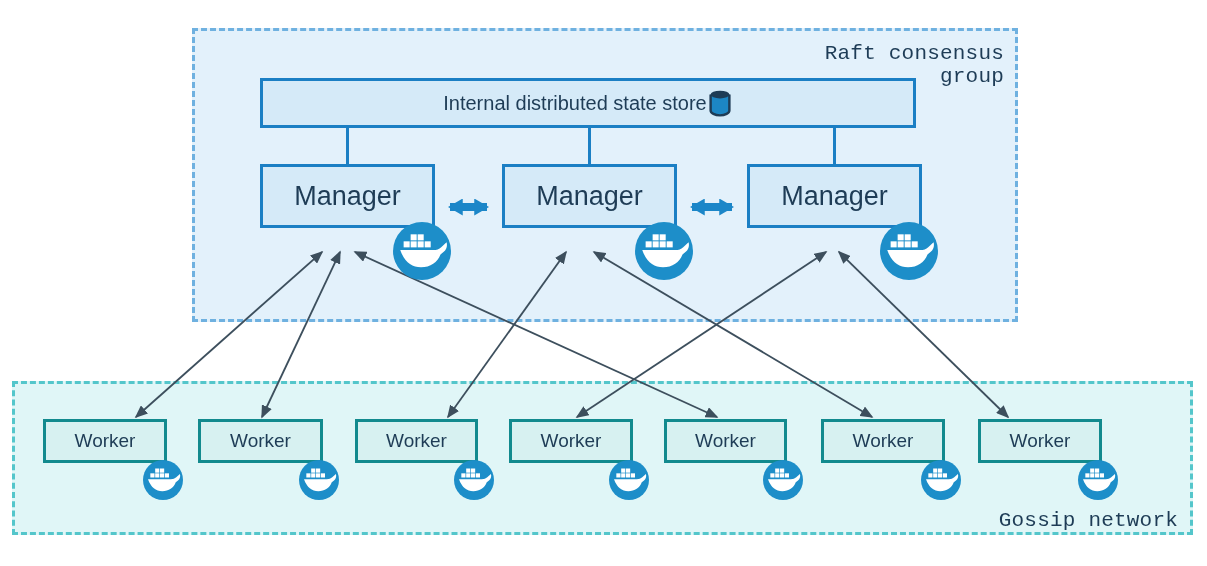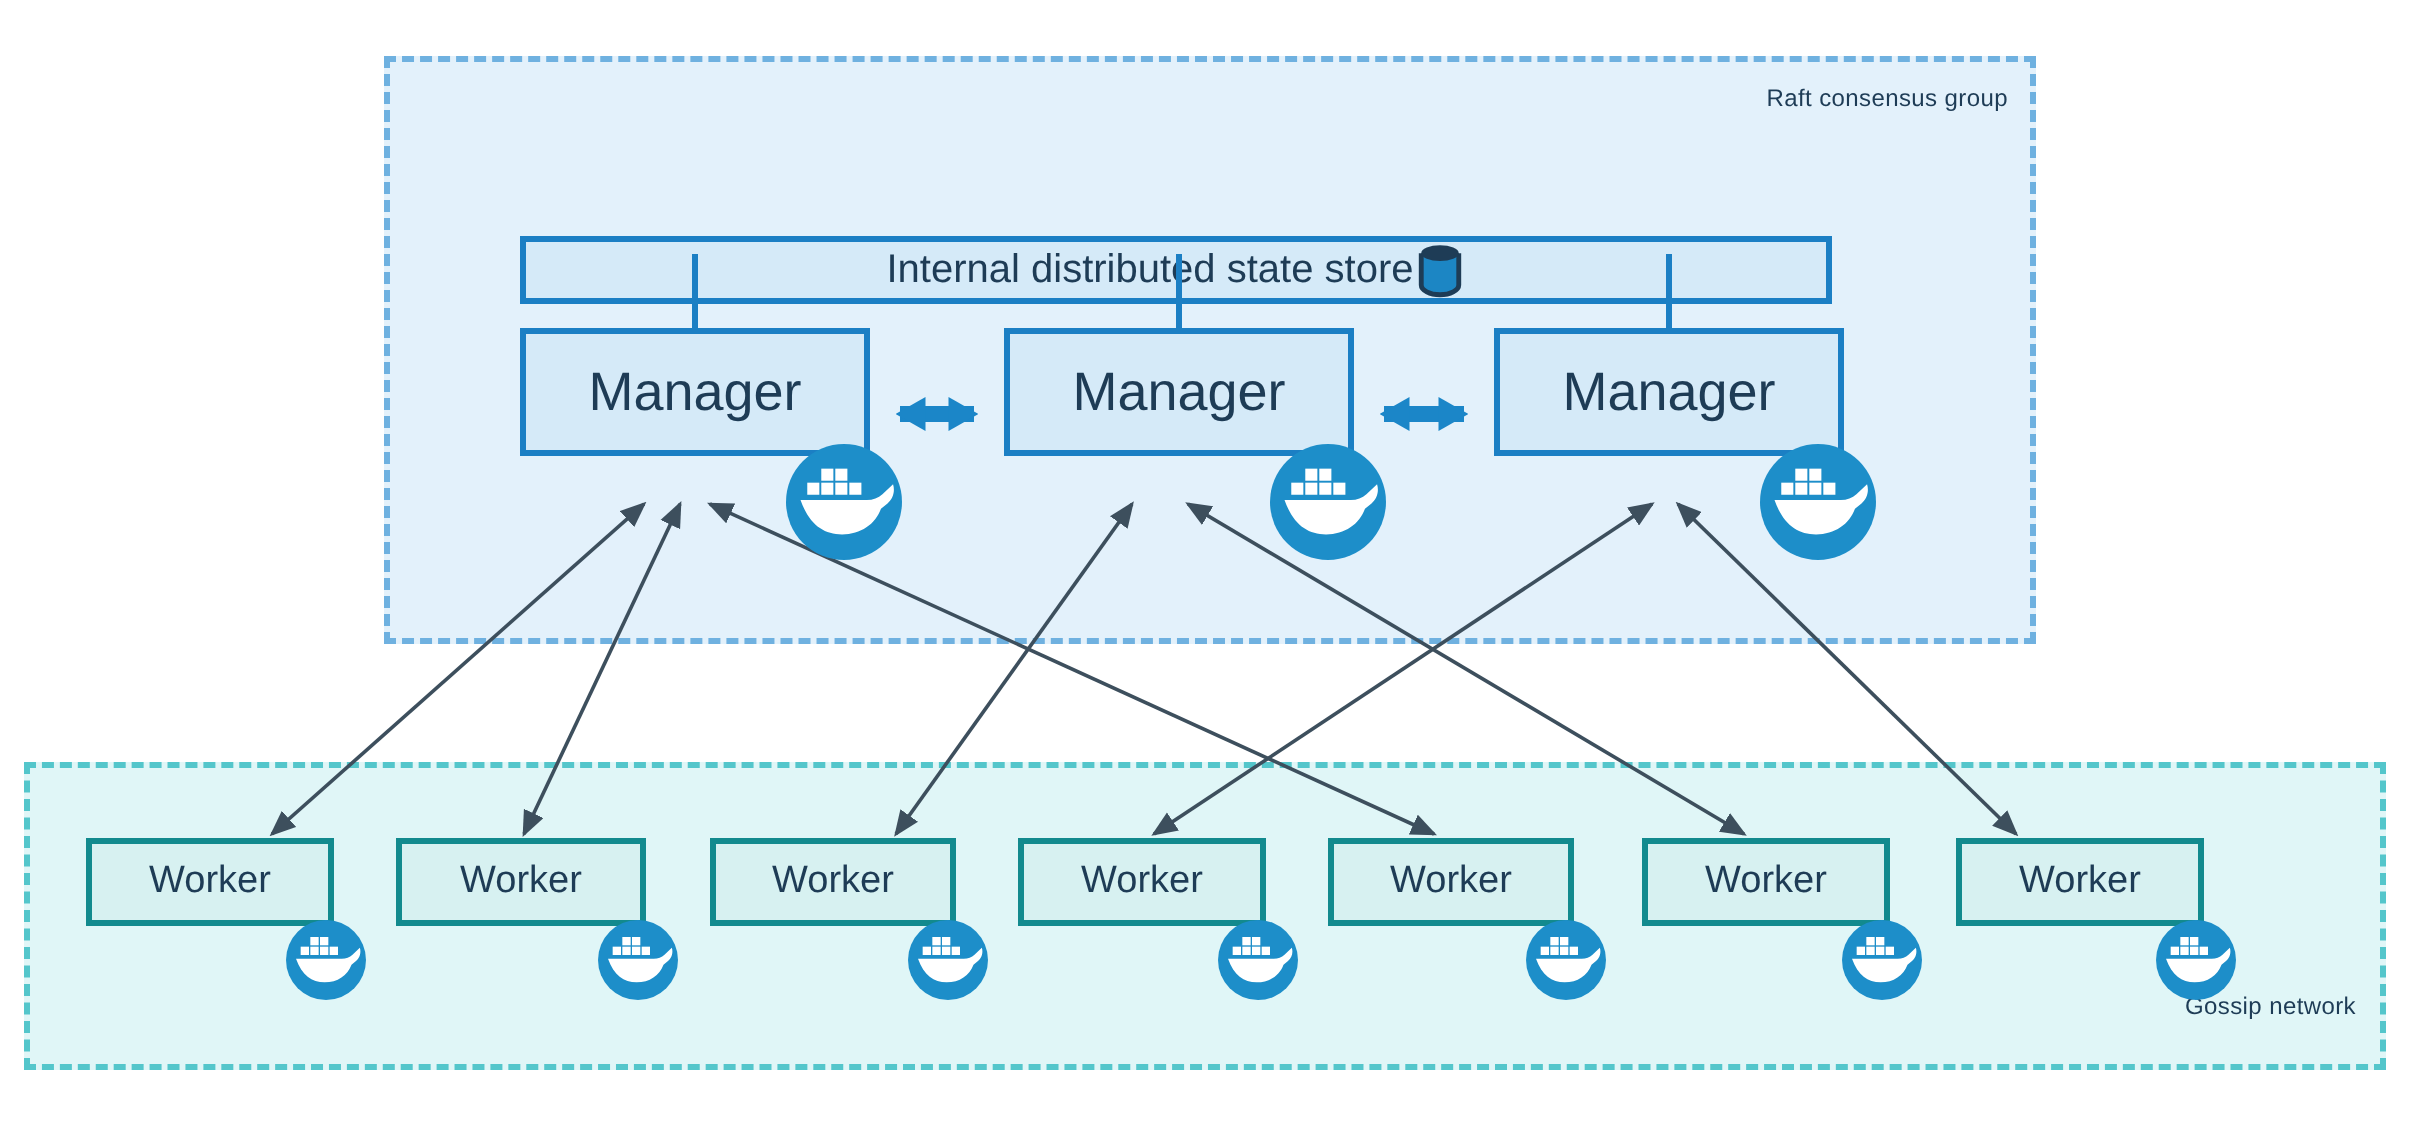--- a/index.html
+++ b/index.html
@@ -26,7 +26,7 @@
   .gossip-box{left:12px;top:381px;width:1181px;height:154px;
     background:var(--gossip-fill);border:3px dashed var(--gossip-border);}
 
-  .group-label{position:absolute;font-size:12px;color:var(--navy);z-index:2;letter-spacing:.2px;}
+  .group-label{position:absolute;font-size:21px;color:var(--navy);z-index:2;letter-spacing:.2px;font-family:Liberation Mono, monospace;}
   .raft-label{top:42px;left:760px;width:244px;text-align:right;}
   .gossip-label{top:496px;left:940px;width:238px;text-align:right;}
 

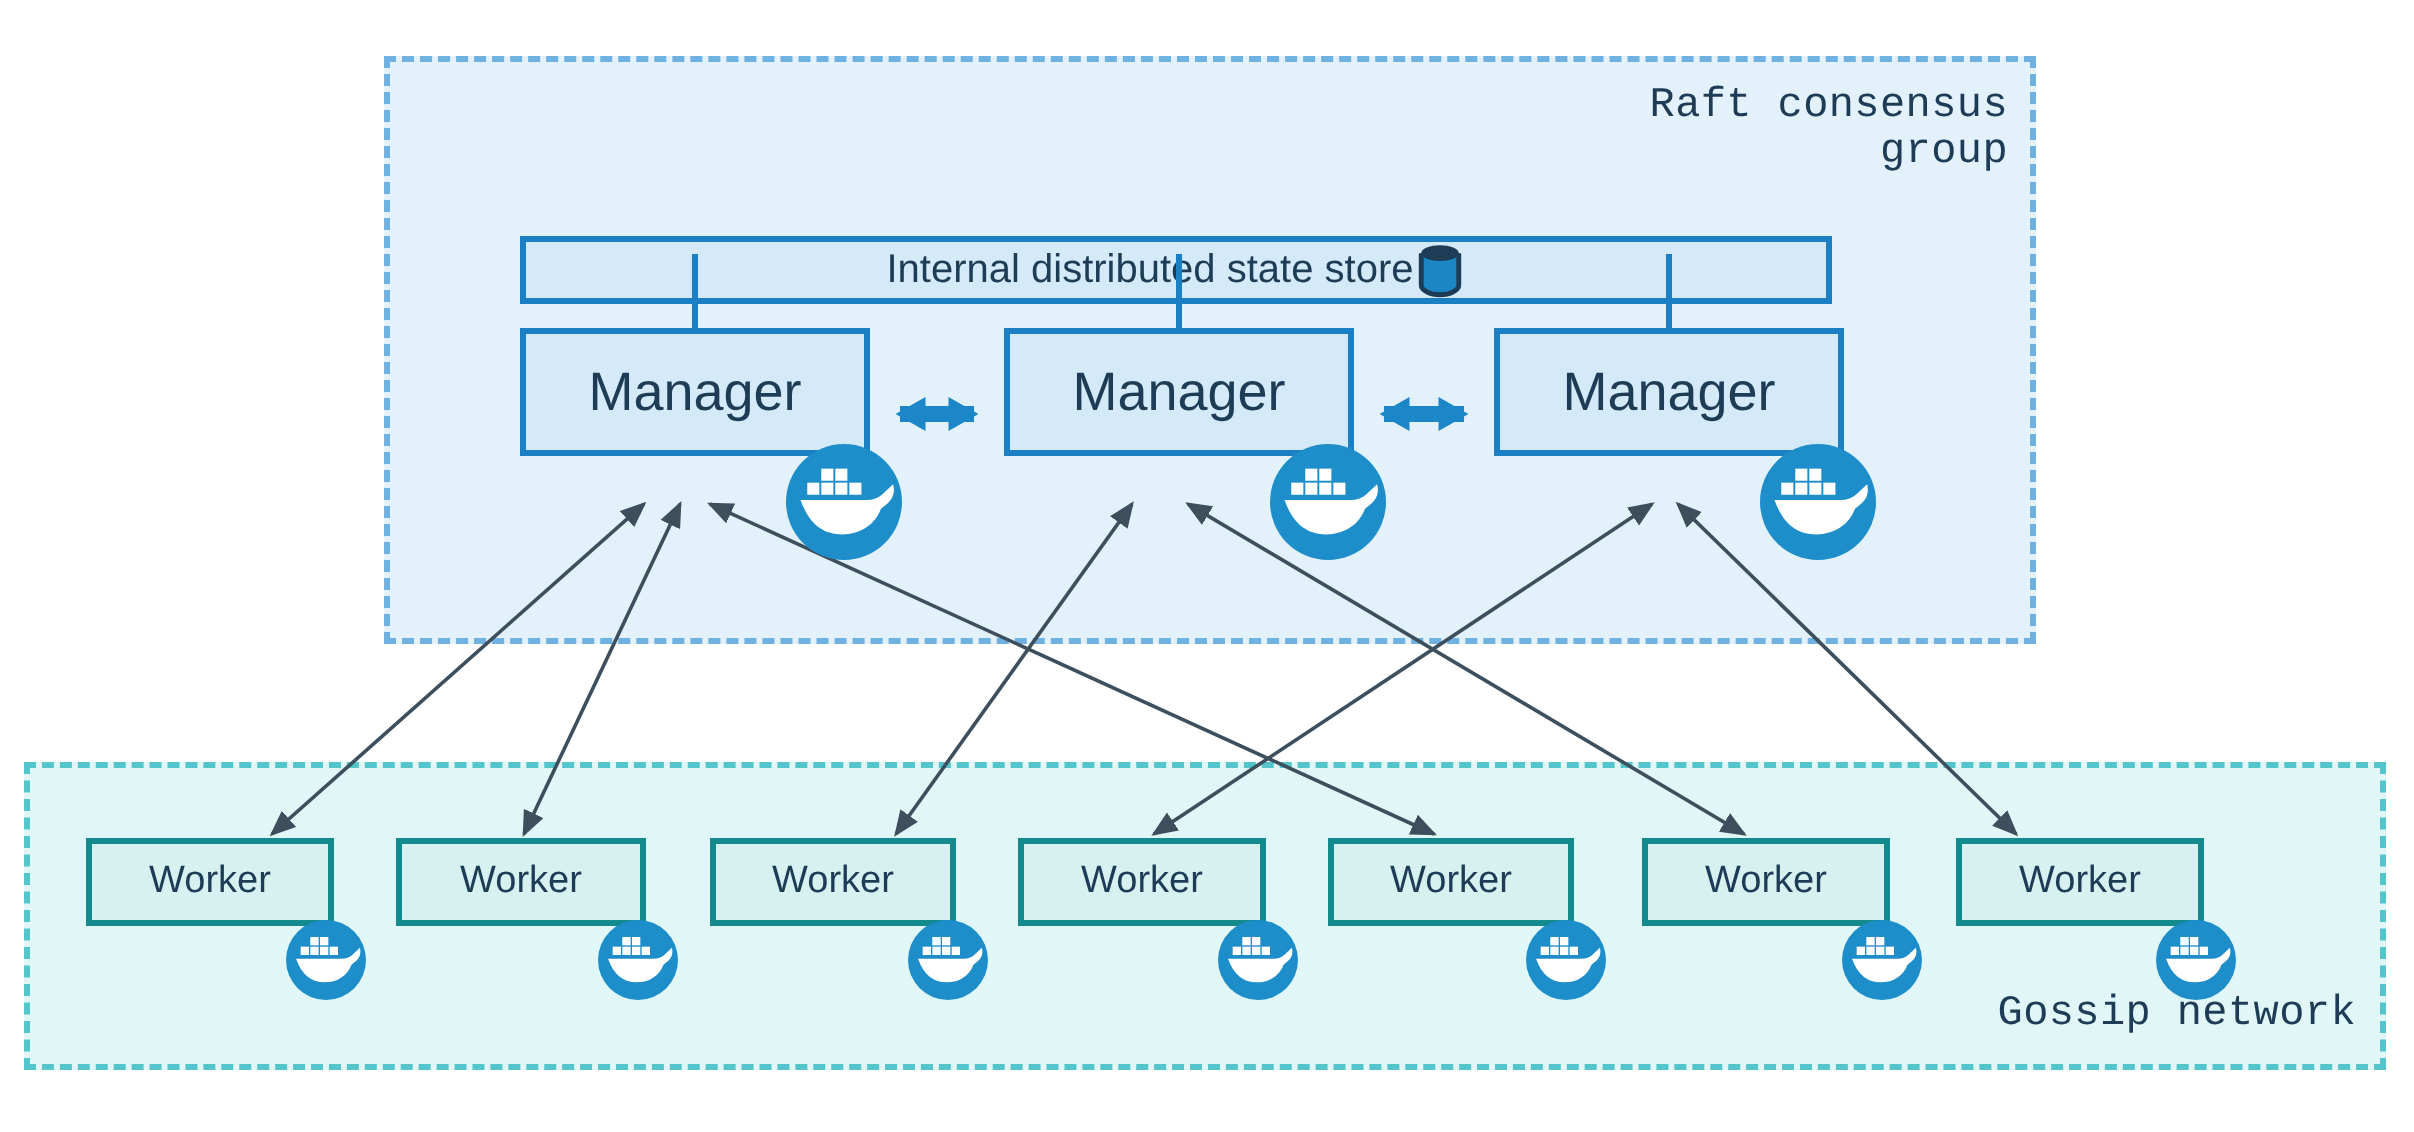--- a/index.html
+++ b/index.html
@@ -31,8 +31,8 @@
   .gossip-label{top:496px;left:940px;width:238px;text-align:right;}
 
   .node{position:absolute;box-sizing:border-box;display:flex;align-items:center;justify-content:center;z-index:2;}
-  .store-box{left:260px;top:78px;width:656px;height:34px;
-    background:var(--blue-fill);border:3px solid var(--blue-border);gap:0;font-size:20px;margin-top:40px;}
+  .store-box{left:260px;top:78px;width:656px;height:50px;
+    background:var(--blue-fill);border:3px solid var(--blue-border);gap:0;font-size:20px;}
   .manager-box{top:164px;width:175px;height:64px;
     background:var(--blue-fill);border:3px solid var(--blue-border);font-size:27px;}
   .m1{left:260px;} .m2{left:502px;} .m3{left:747px;}

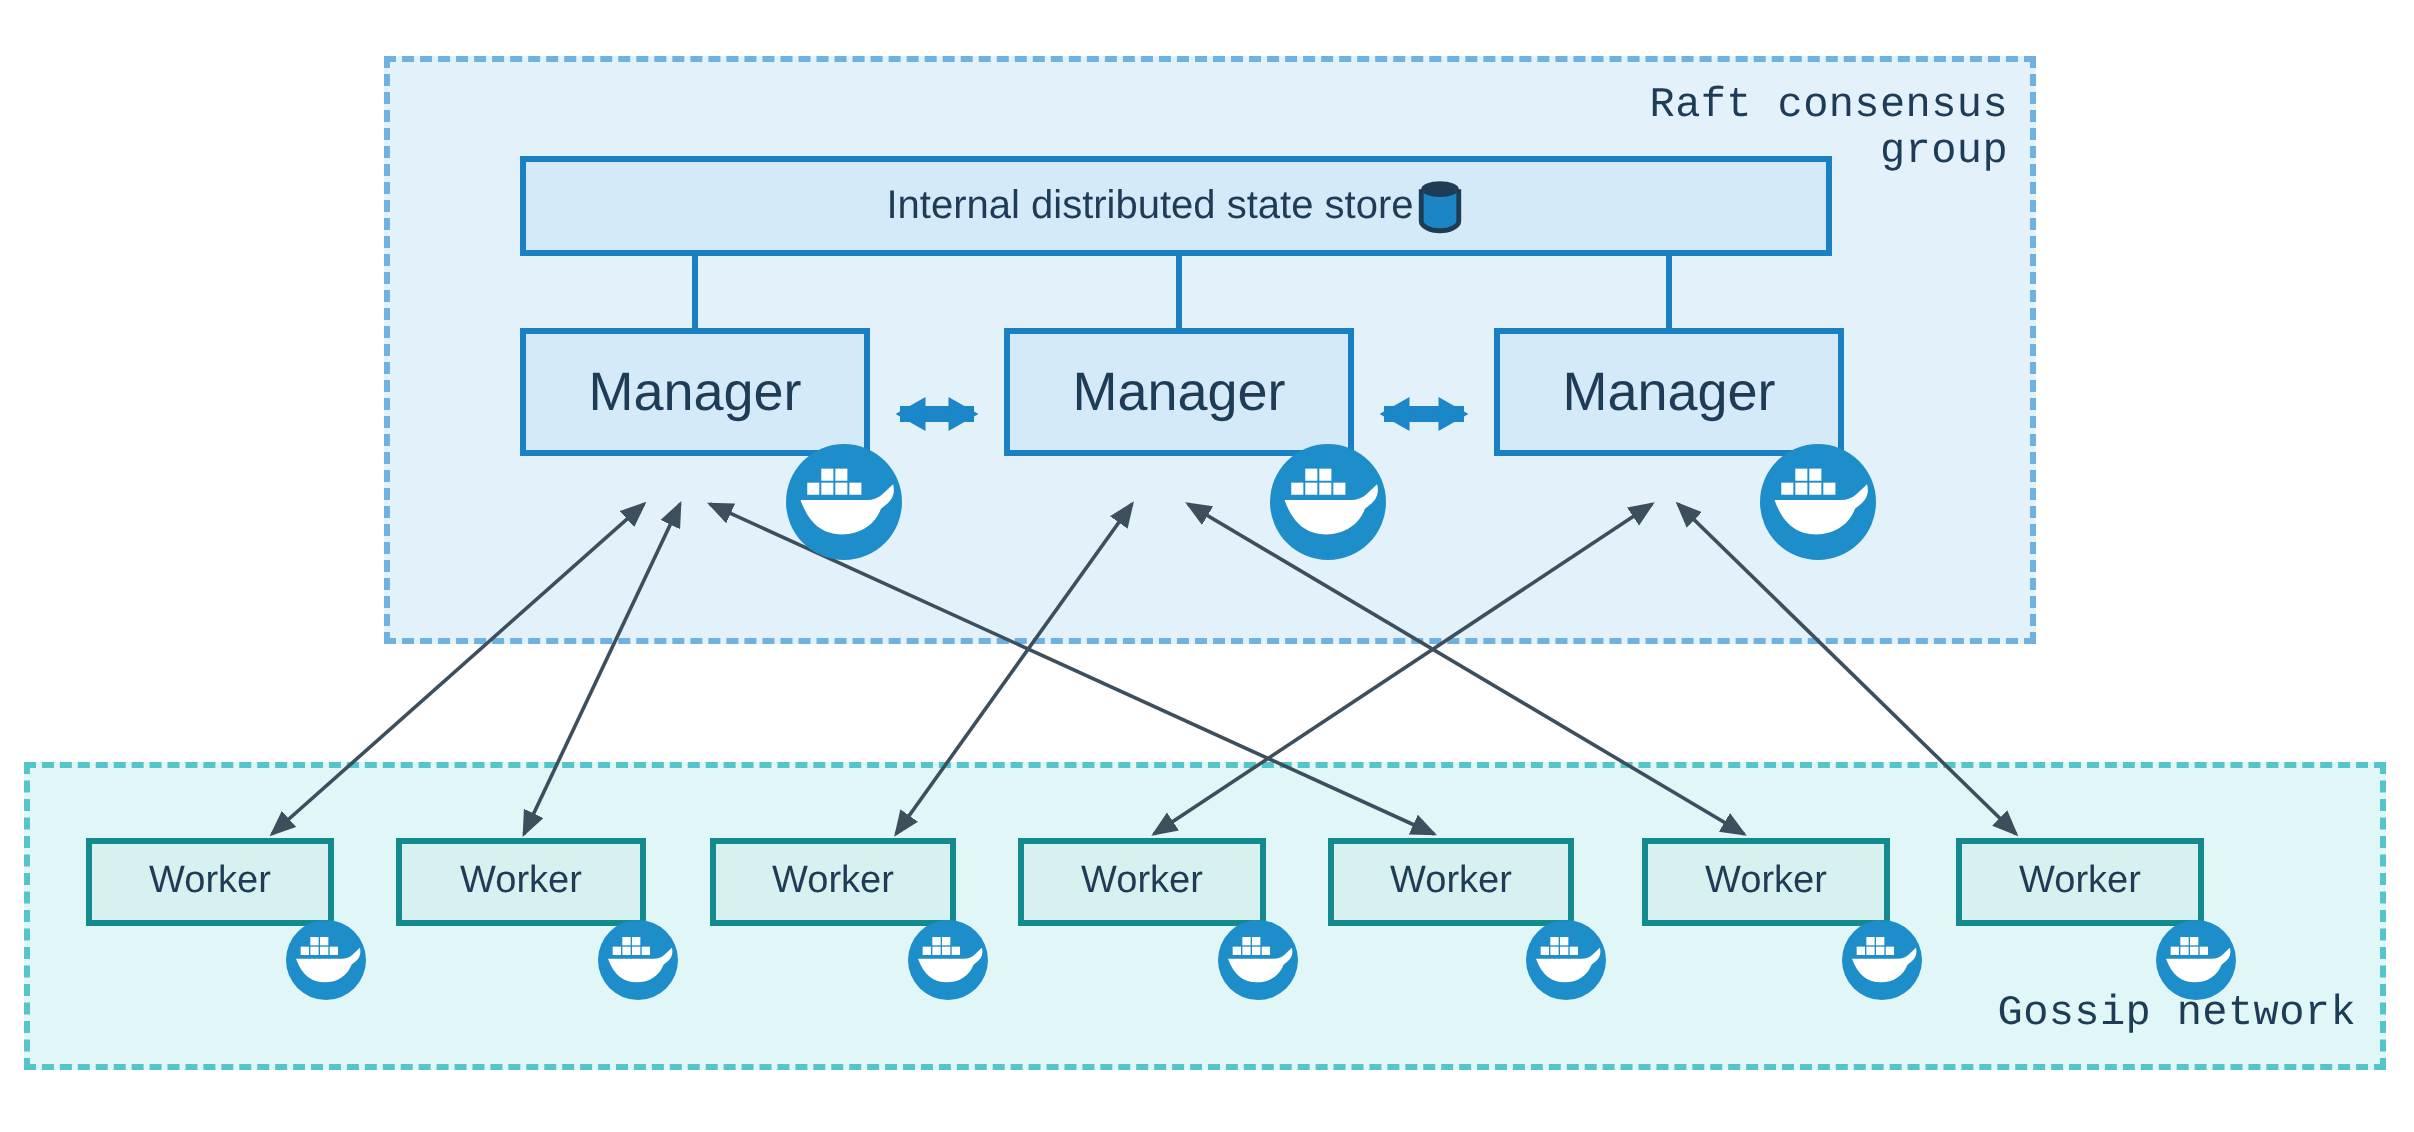--- a/index.html
+++ b/index.html
@@ -28,7 +28,7 @@
 
   .group-label{position:absolute;font-size:21px;color:var(--navy);z-index:2;letter-spacing:.2px;font-family:Liberation Mono, monospace;}
   .raft-label{top:42px;left:760px;width:244px;text-align:right;}
-  .gossip-label{top:496px;left:940px;width:238px;text-align:right;}
+  .gossip-label{top:509px;left:940px;width:238px;text-align:right;}
 
   .node{position:absolute;box-sizing:border-box;display:flex;align-items:center;justify-content:center;z-index:2;}
   .store-box{left:260px;top:78px;width:656px;height:50px;

